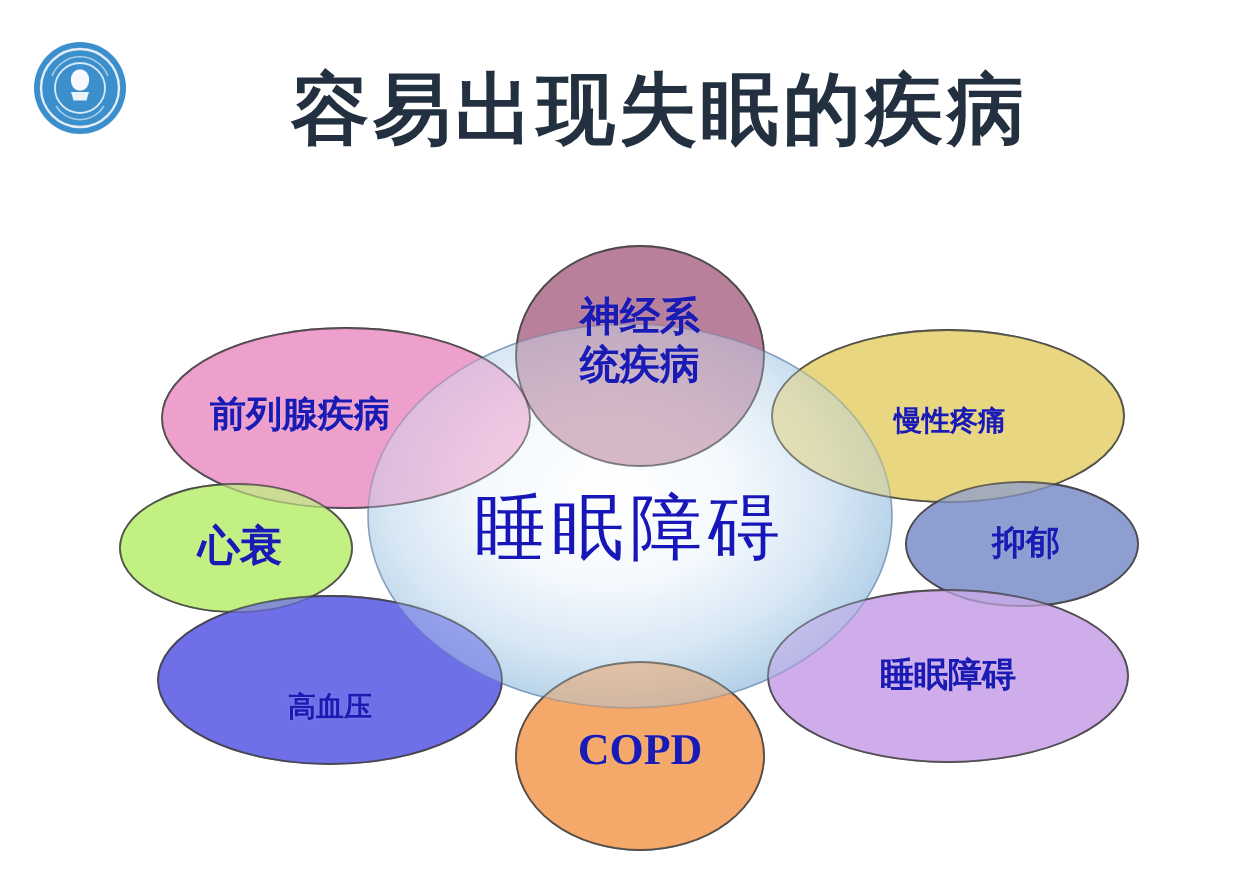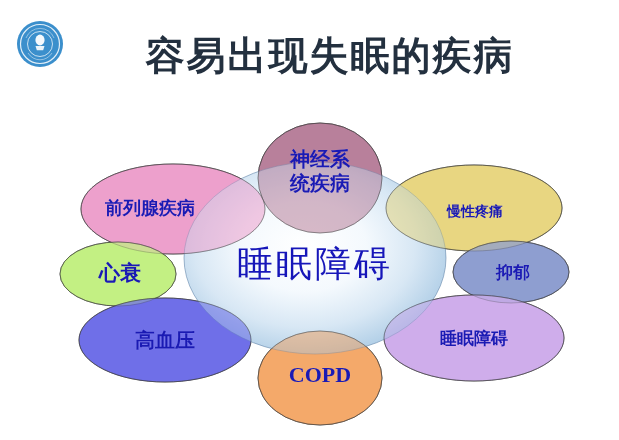--- a/index.html
+++ b/index.html
@@ -142,7 +142,7 @@
       <div class="node-label" style="left: 415px; top: 104px; width: 120px; font-size: 14px; line-height: 24px;">慢性疼痛</div>
       <div class="node-label" style="left: 80px; top: 167px; width: 80px; font-size: 21px; line-height: 22px;">心衰</div>
       <div class="node-label" style="left: 473px; top: 166px; width: 80px; font-size: 17px; line-height: 22px;">抑郁</div>
-      <div class="node-label" style="left: 105px; top: 233px; width: 120px; font-size: 20px; line-height: 24px;">高血压</div>
+      <div class="node-label" style="left: 105px; top: 247px; width: 120px; font-size: 14px; line-height: 24px;">高血压</div>
       <div class="node-label" style="left: 404px; top: 231px; width: 140px; font-size: 17px; line-height: 24px;">睡眠障碍</div>
       <div class="node-label latin" style="left: 262px; top: 266px; width: 116px; font-size: 22px; line-height: 28px;">COPD</div>
     </div>

